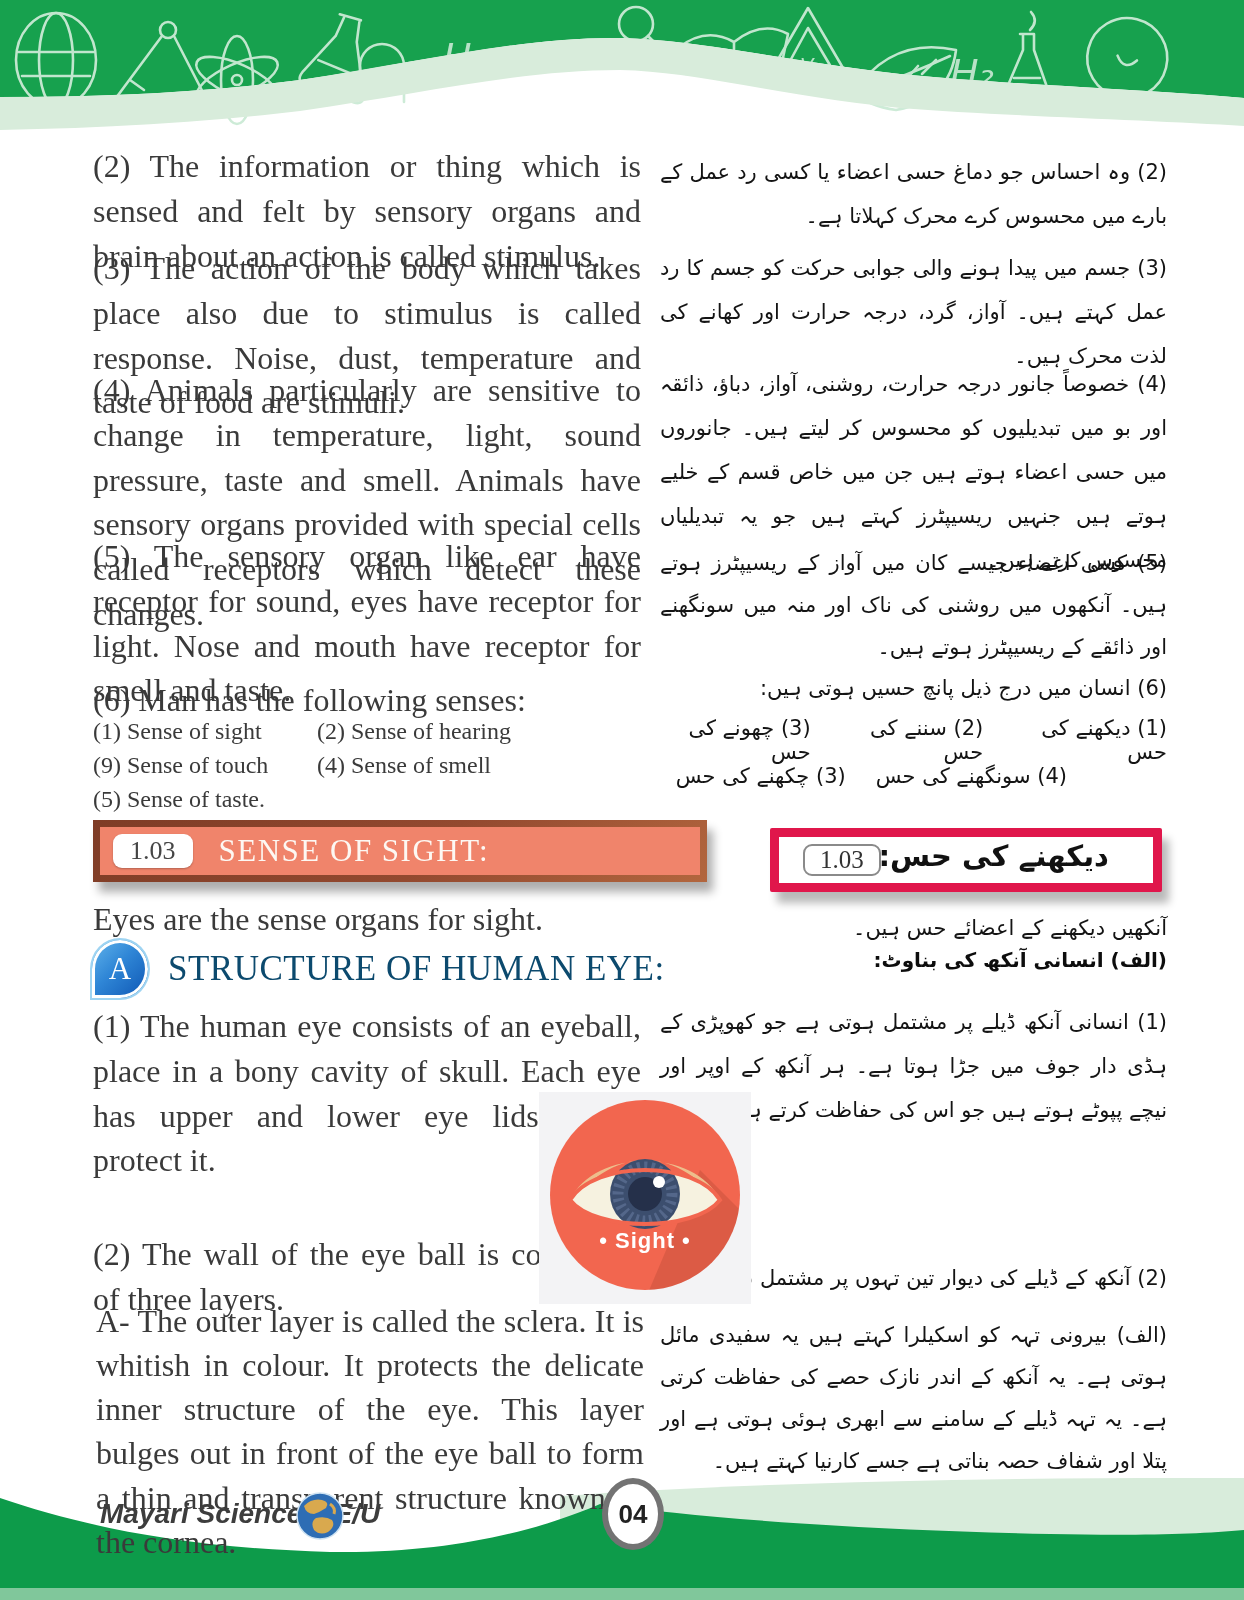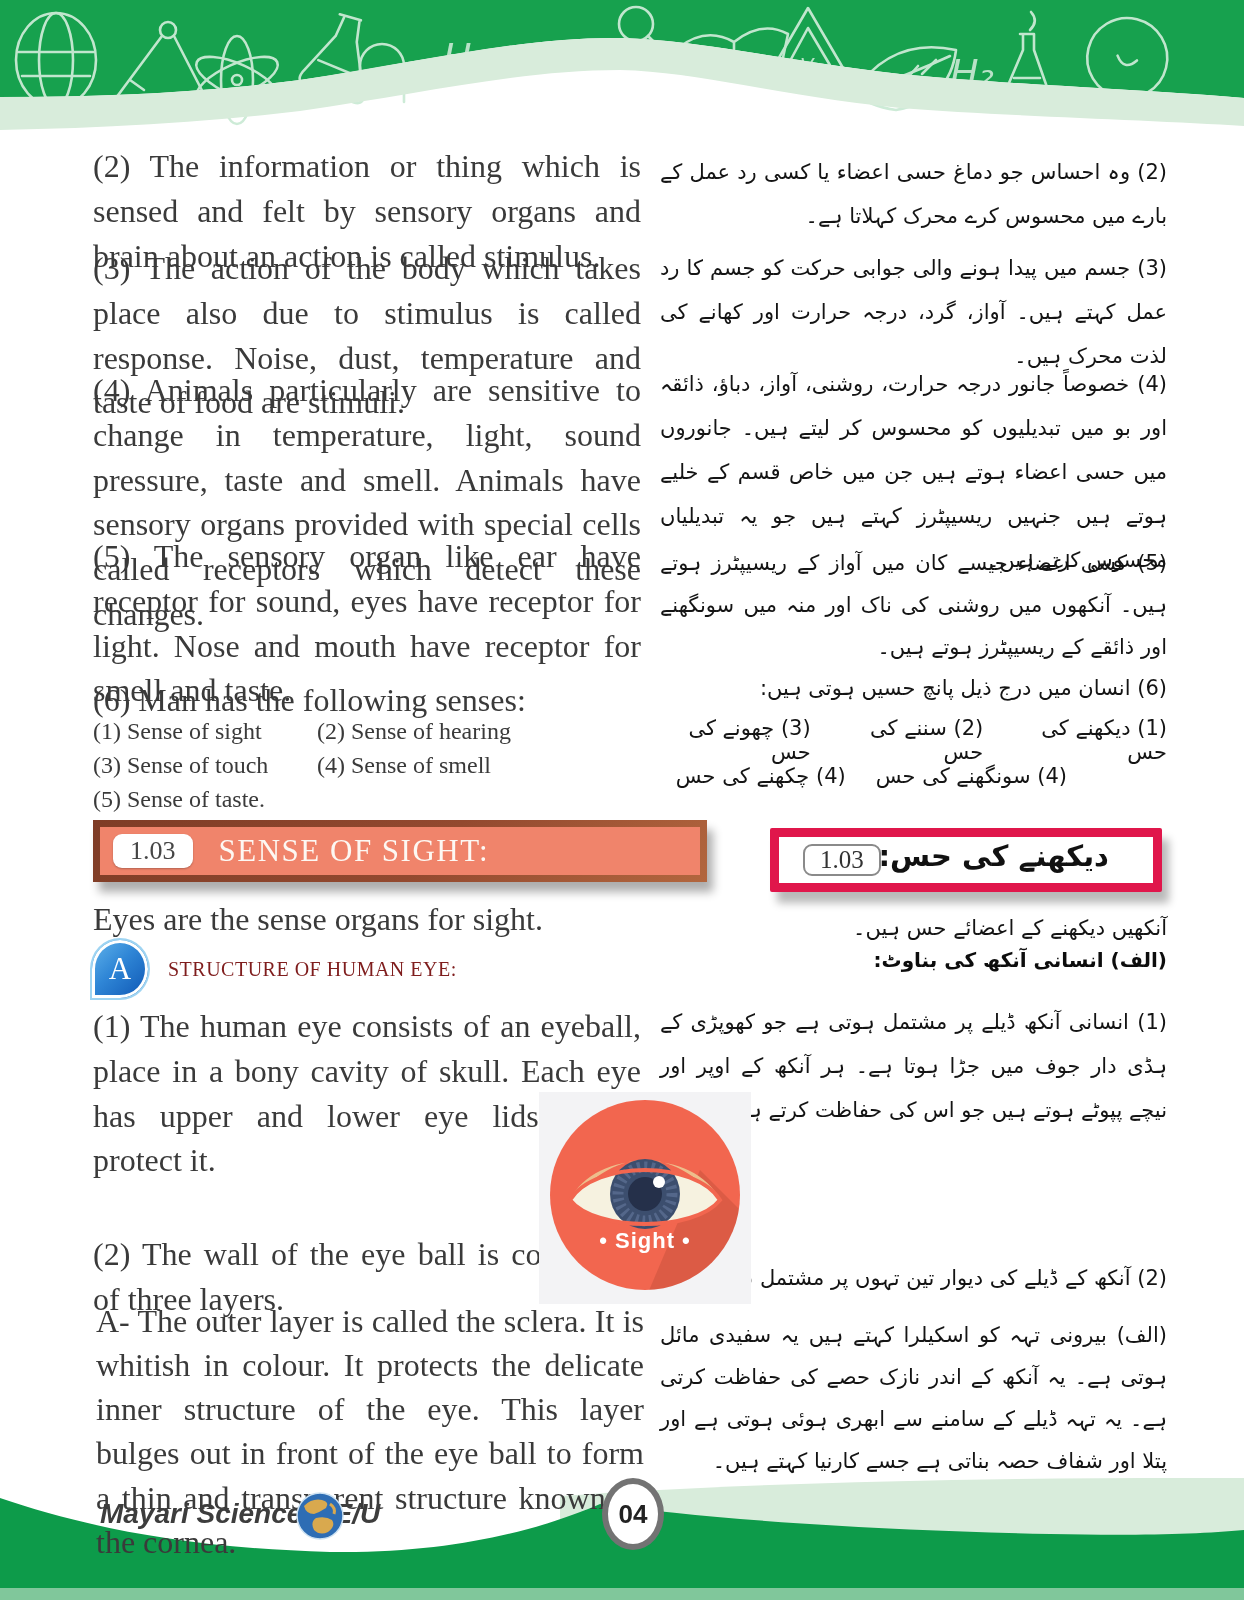--- a/index.html
+++ b/index.html
@@ -133,7 +133,7 @@
     <span>(2) Sense of hearing</span>
   </div>
   <div class="senses-row" style="top:752px;">
-    <span class="cell1">(3) Sense of touch</span>
+    <span class="cell1">(9) Sense of touch</span>
     <span>(4) Sense of smell</span>
   </div>
   <div class="senses-row" style="top:786px;">

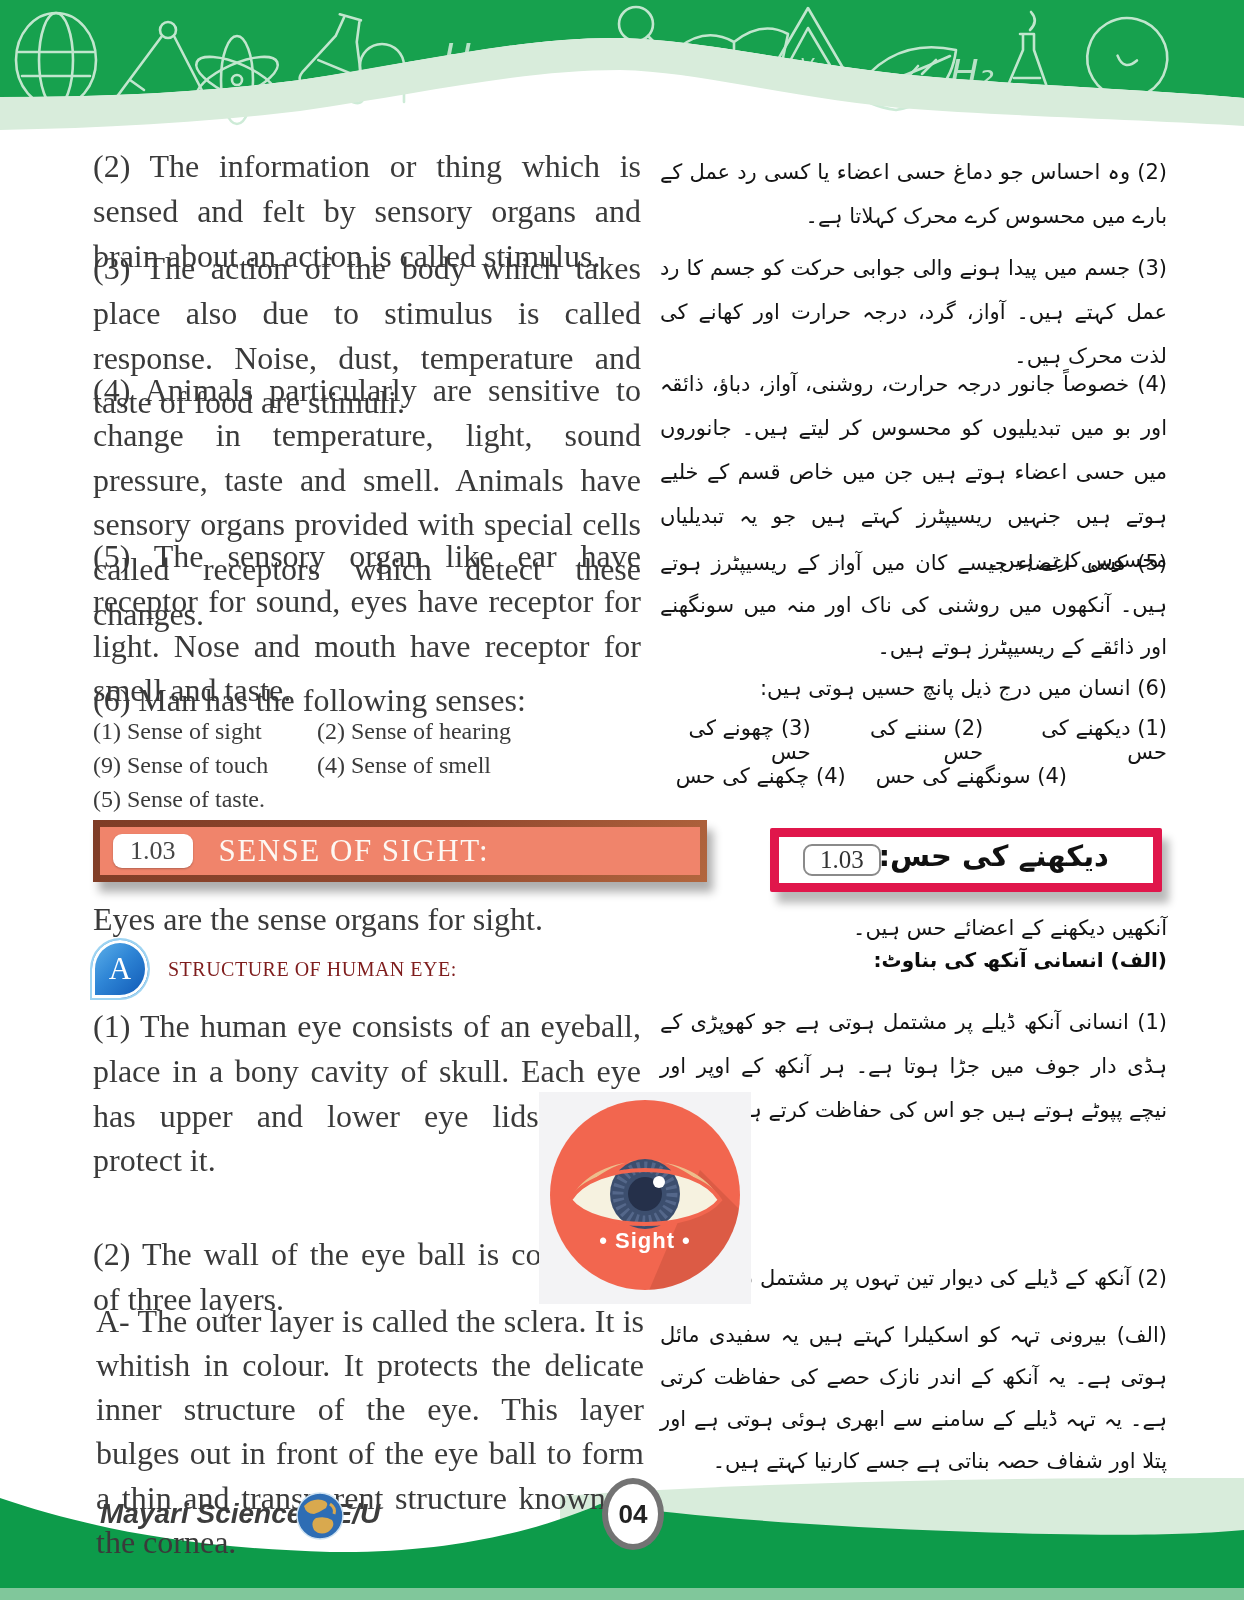--- a/index.html
+++ b/index.html
@@ -171,7 +171,7 @@
   </div>
   <div class="ur-senses" style="top:764px;padding-right:100px;box-sizing:border-box;">
     <span>(4) سونگھنے کی حس</span>
-    <span>(4) چکھنے کی حس</span>
+    <span>(3) چکھنے کی حس</span>
   </div>
 
   <div class="ur-sec-box">

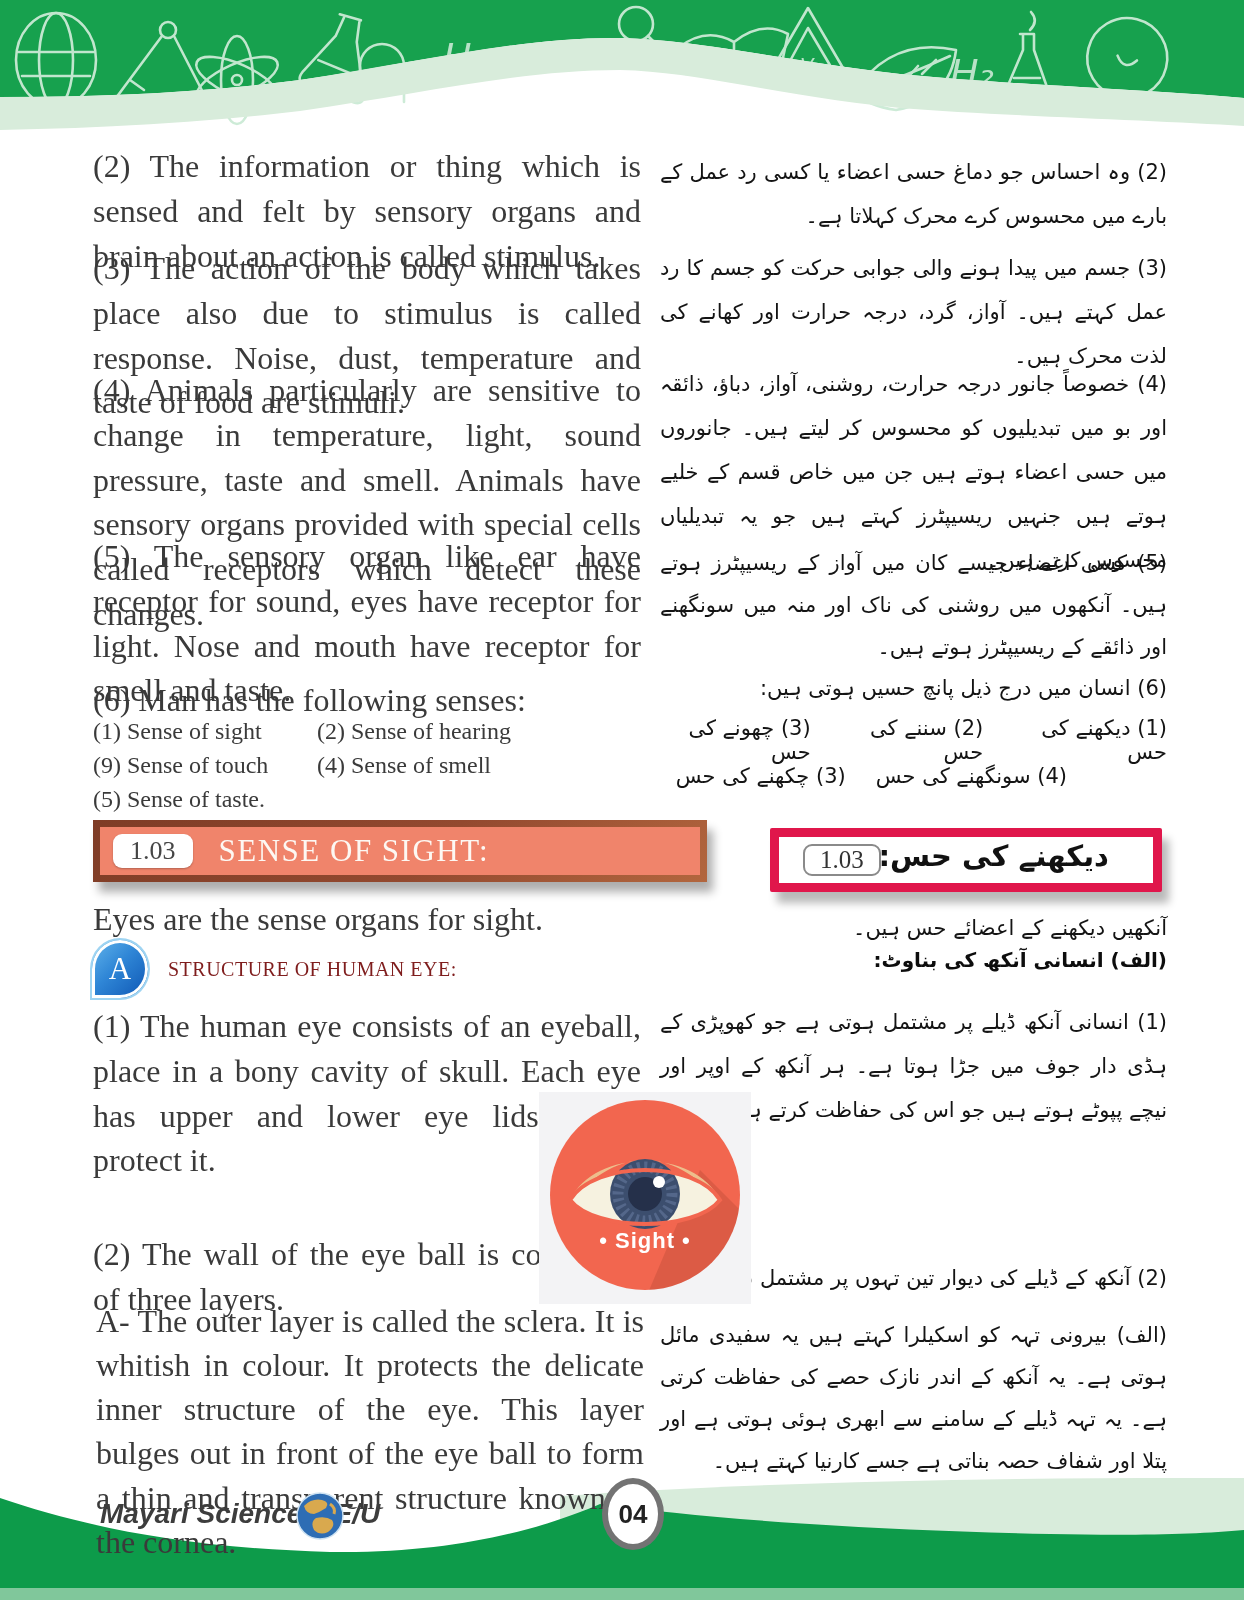--- a/index.html
+++ b/index.html
@@ -44,7 +44,7 @@
       background:linear-gradient(135deg,#63B5EC 0%,#2F86D6 45%,#0D55B3 100%);
       box-shadow:inset 0 0 0 3px #ffffff;display:flex;align-items:center;justify-content:center;
       color:#fff;font-size:31px;font-family:"Liberation Serif",serif;}
-  .subsec-title{margin-left:18px;font-size:20px;color:#7f1d1d;letter-spacing:.5px;}
+  .subsec-title{margin-left:18px;font-size:35px;color:#0c4a6e;letter-spacing:.5px;}
   .ur-subsec{position:absolute;left:660px;top:948px;width:507px;direction:rtl;z-index:2;
       font-family:"DejaVu Sans",sans-serif;font-weight:bold;font-size:20px;color:#0d0d0d;}
   

